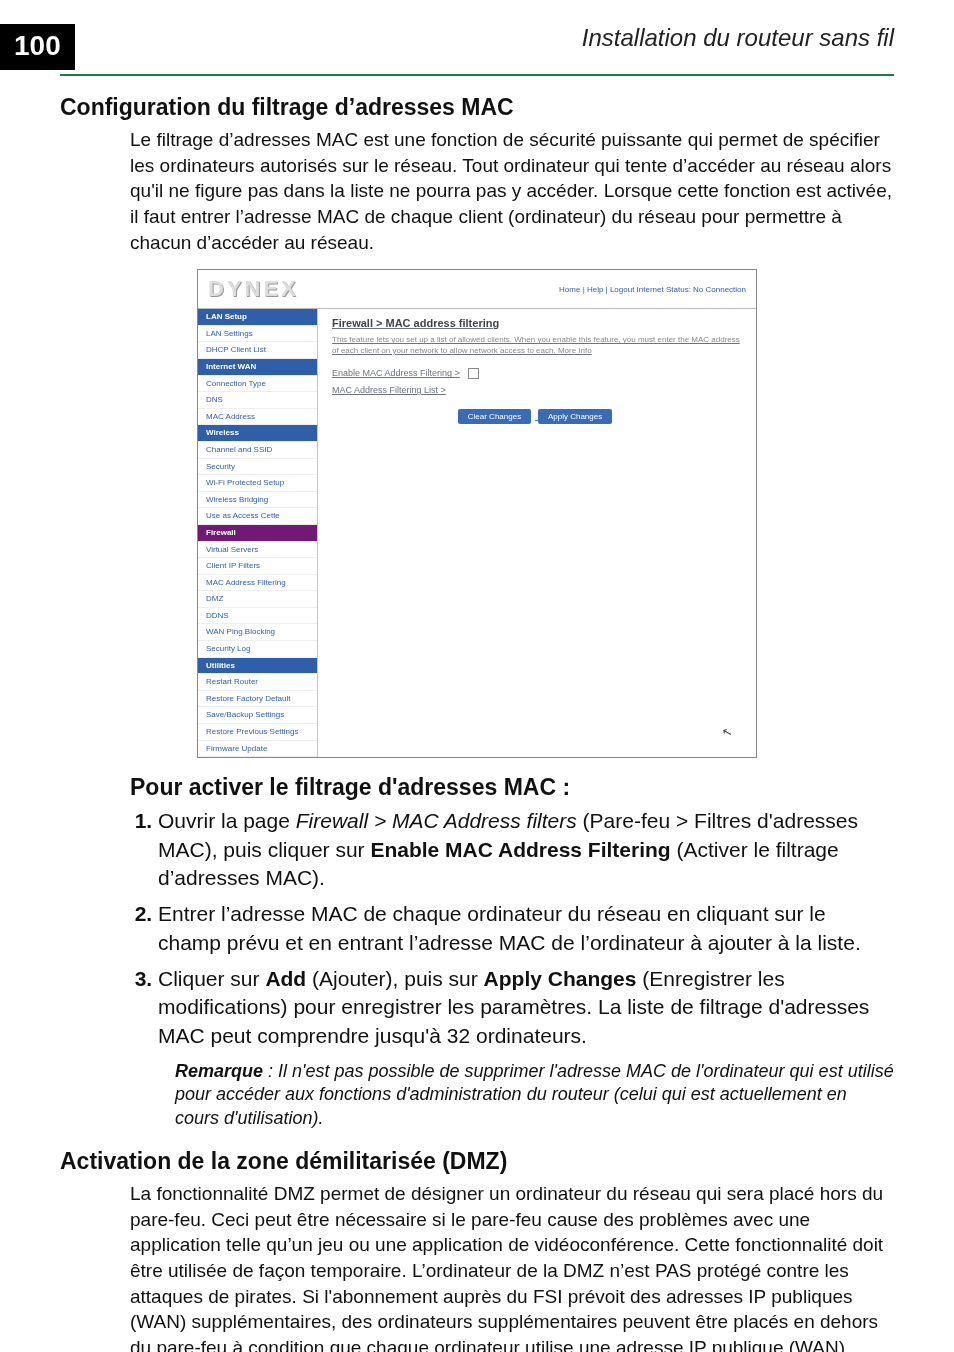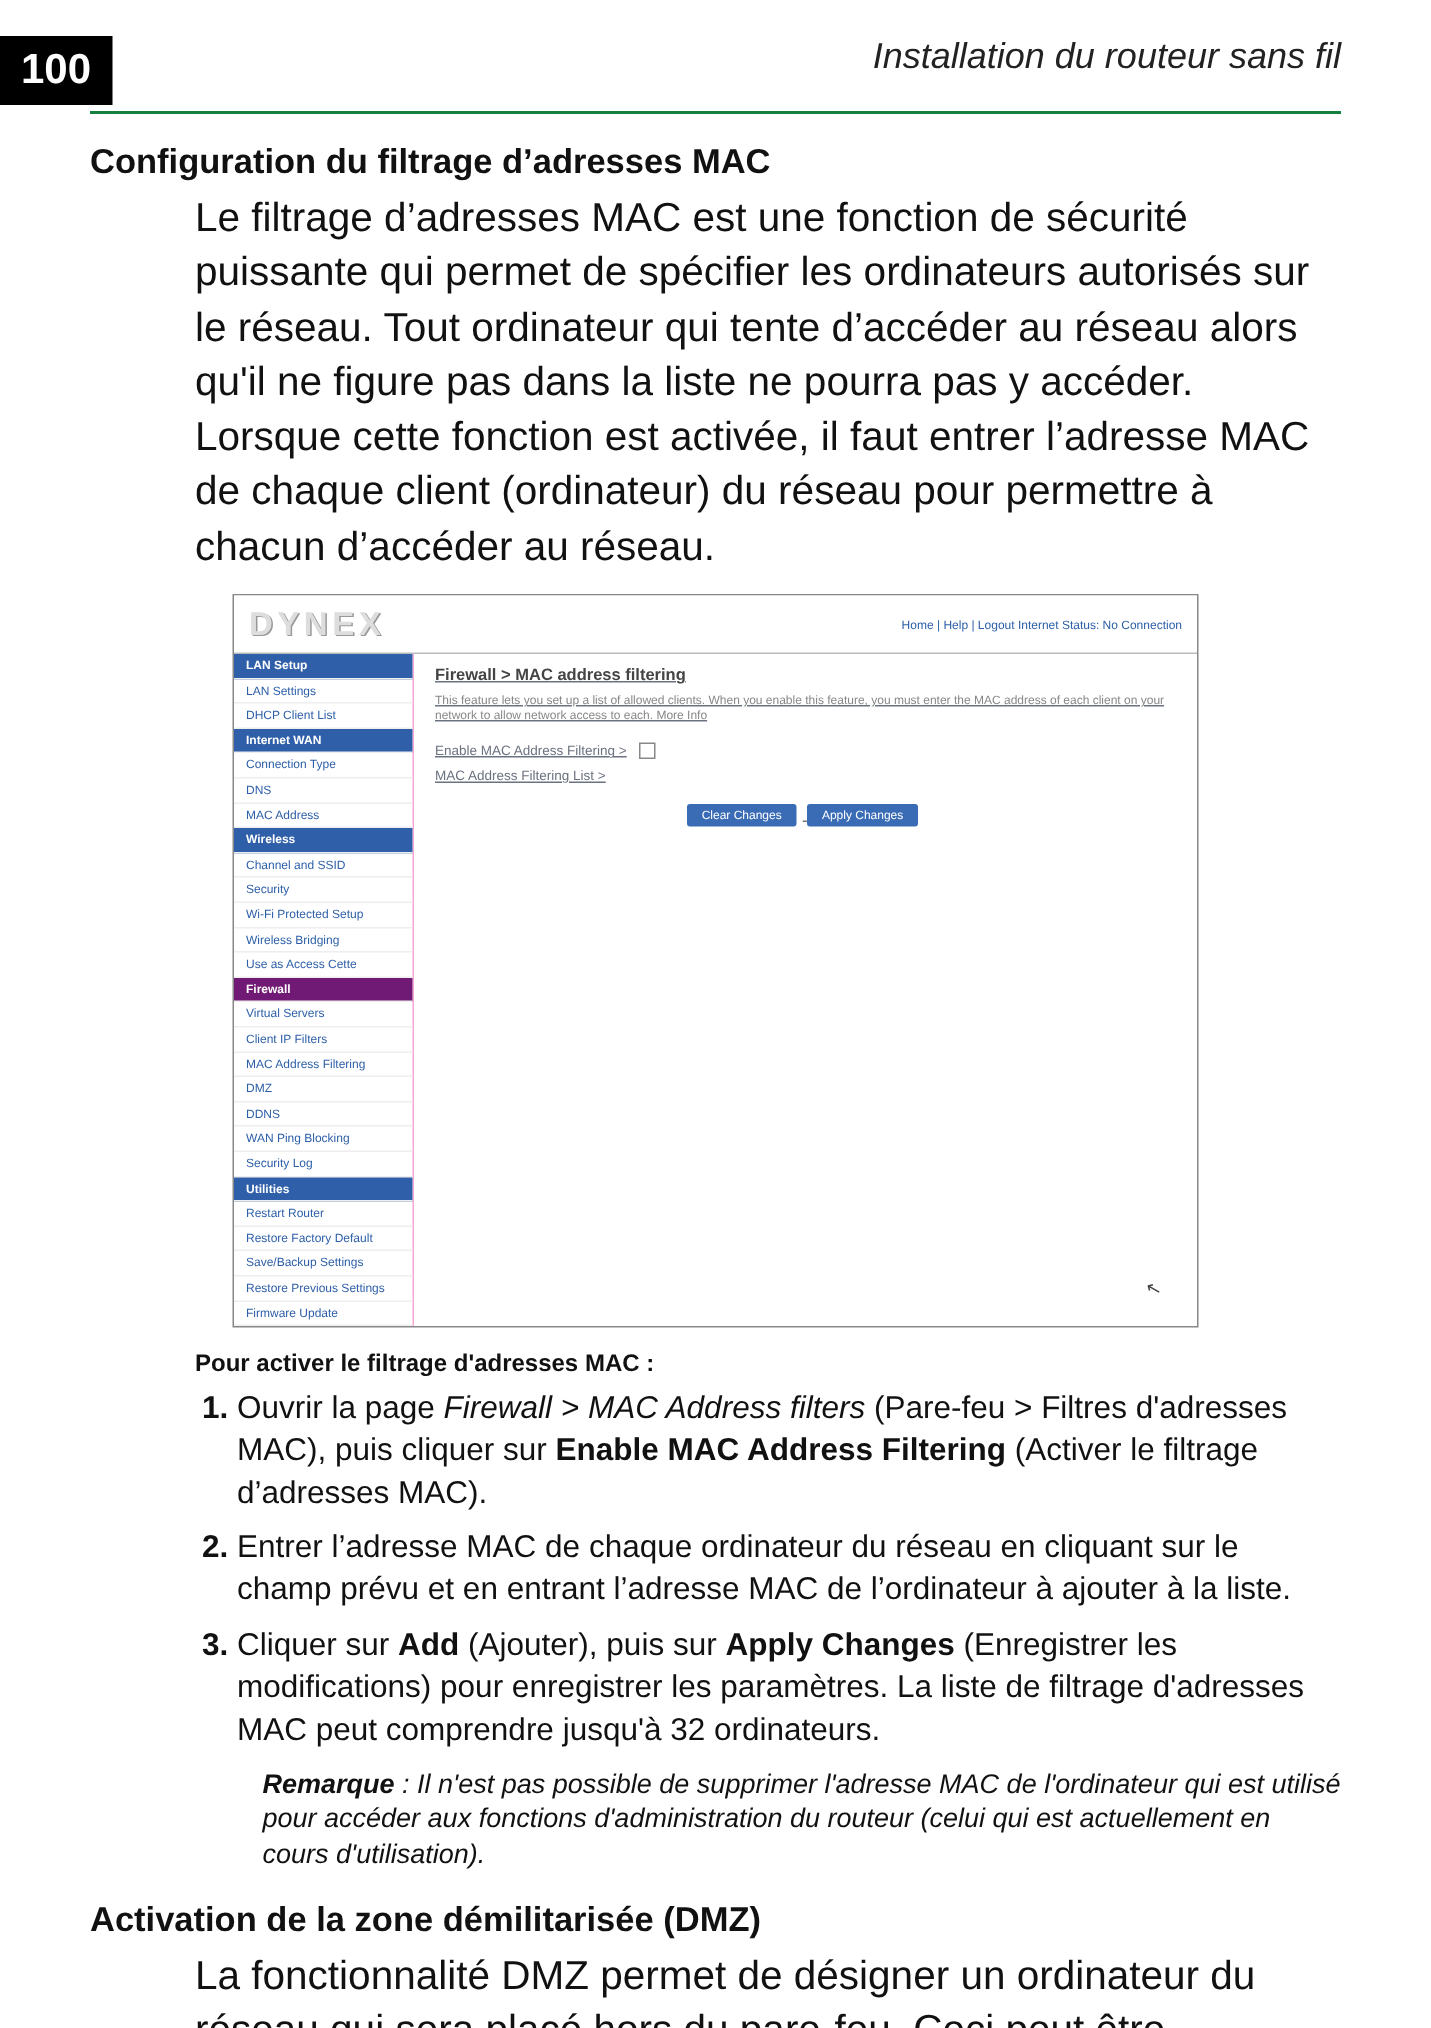--- a/index.html
+++ b/index.html
@@ -46,7 +46,7 @@
   }
   .body-block {
     margin-left: 70px;
-    font-size: 27px;
+    font-size: 19px;
     line-height: 1.35;
     margin-bottom: 14px;
   }

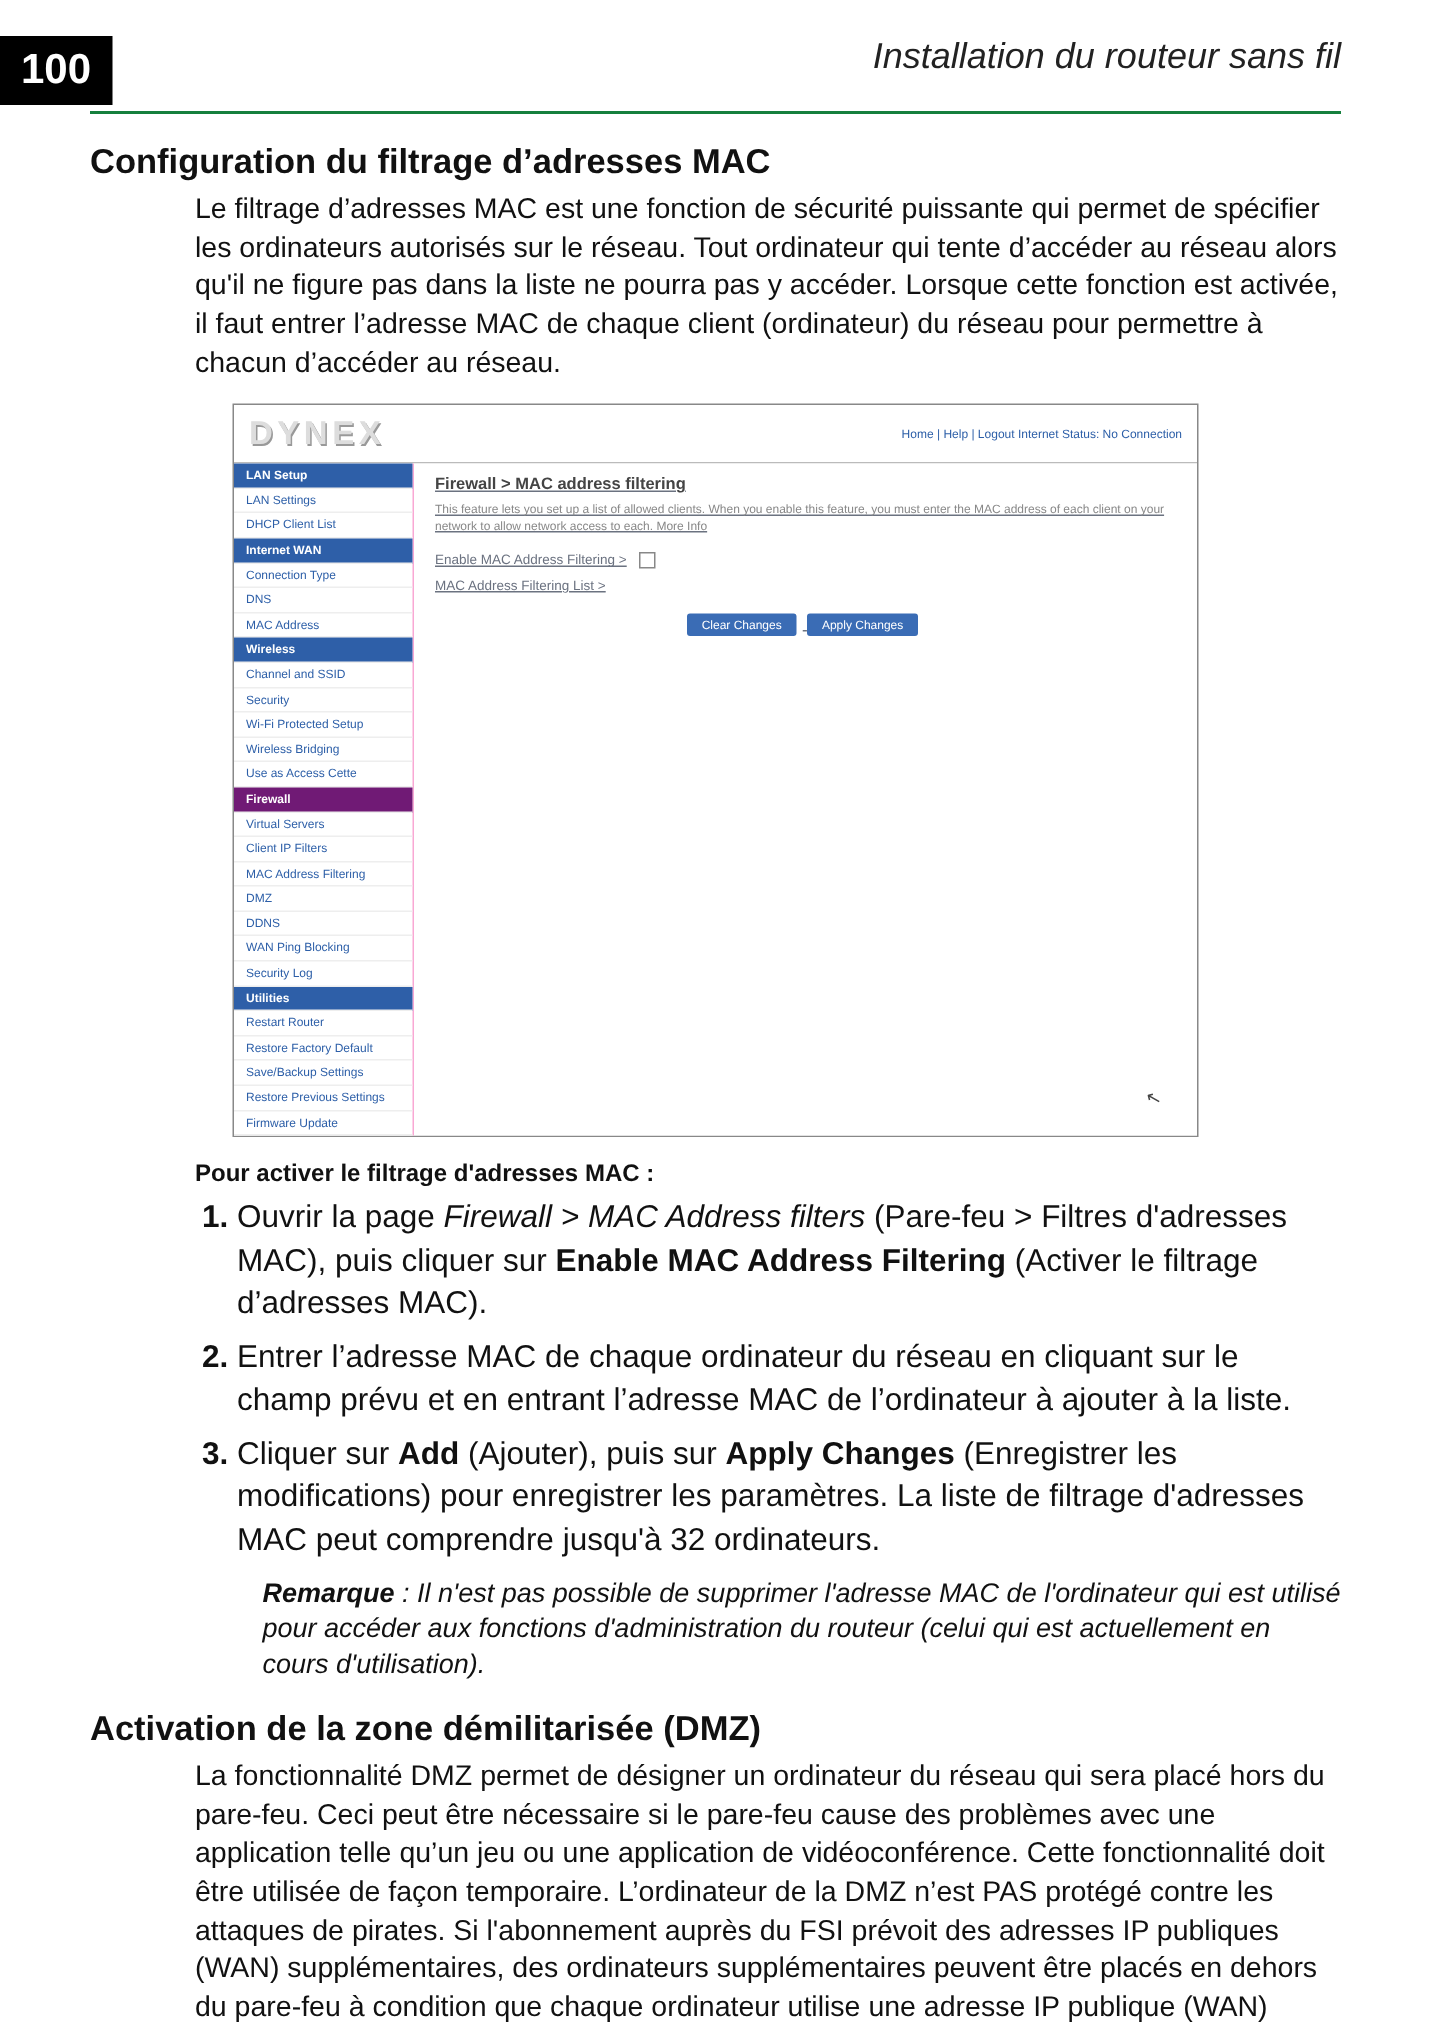--- a/index.html
+++ b/index.html
@@ -78,7 +78,7 @@
 
   
   .router {
-    width: 644px;
+    width: 560px;
     margin: 10px auto 16px auto;
     border: 1px solid #888;
     background: #fff;

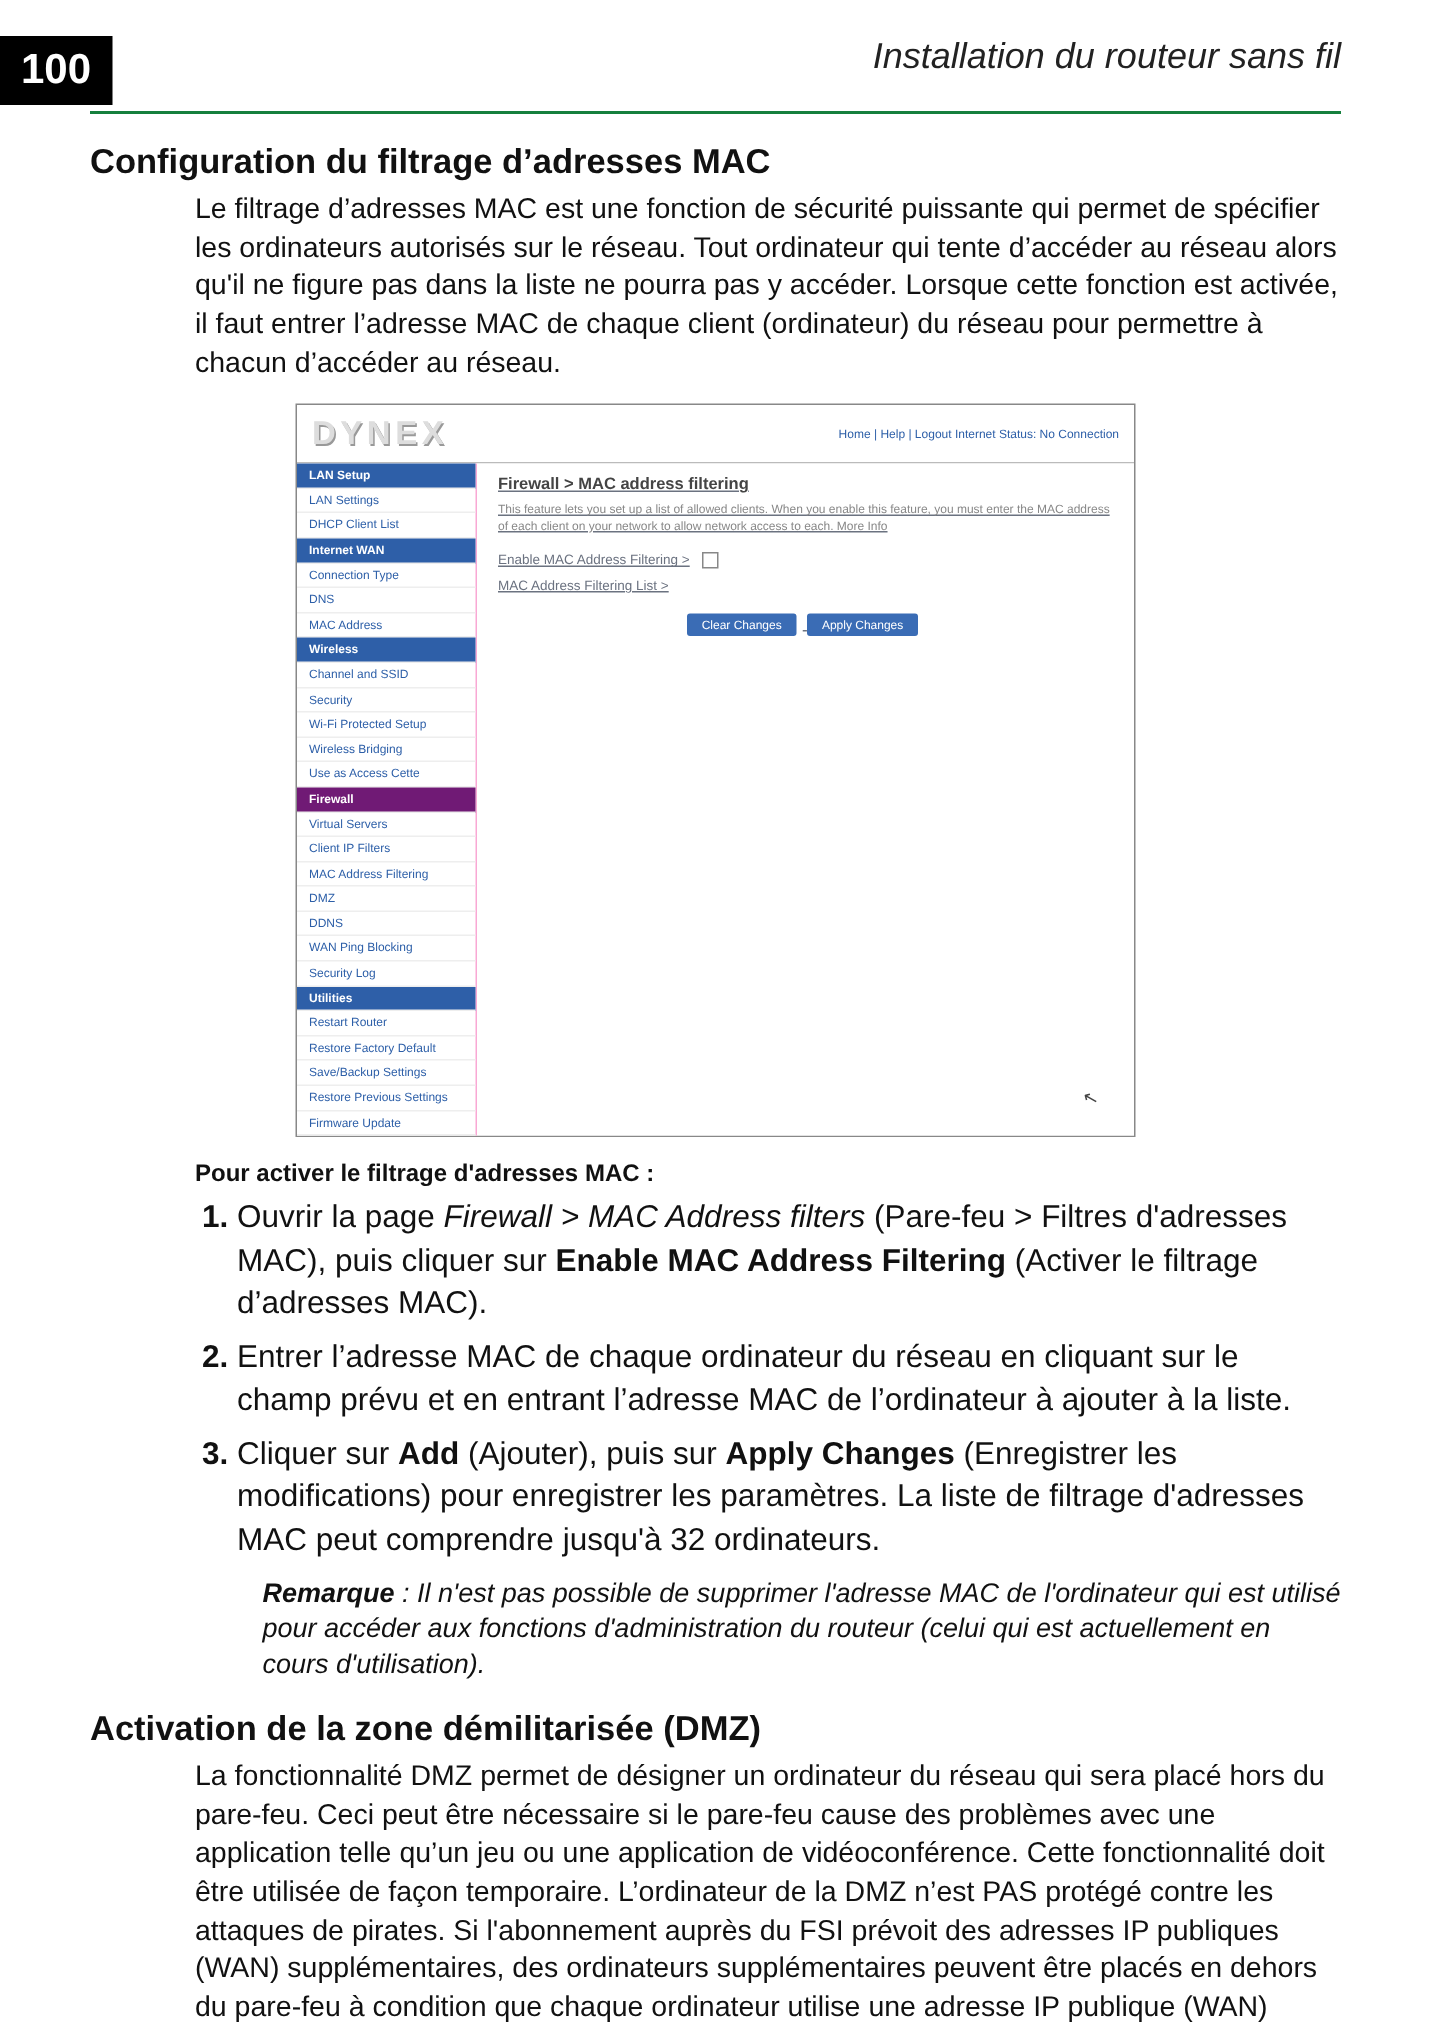--- a/index.html
+++ b/index.html
@@ -52,7 +52,7 @@
   }
   .steps-title {
     margin-left: 70px;
-    font-size: 16px;
+    font-size: 23px;
     font-weight: 700;
     margin-top: 12px;
     margin-bottom: 6px;

